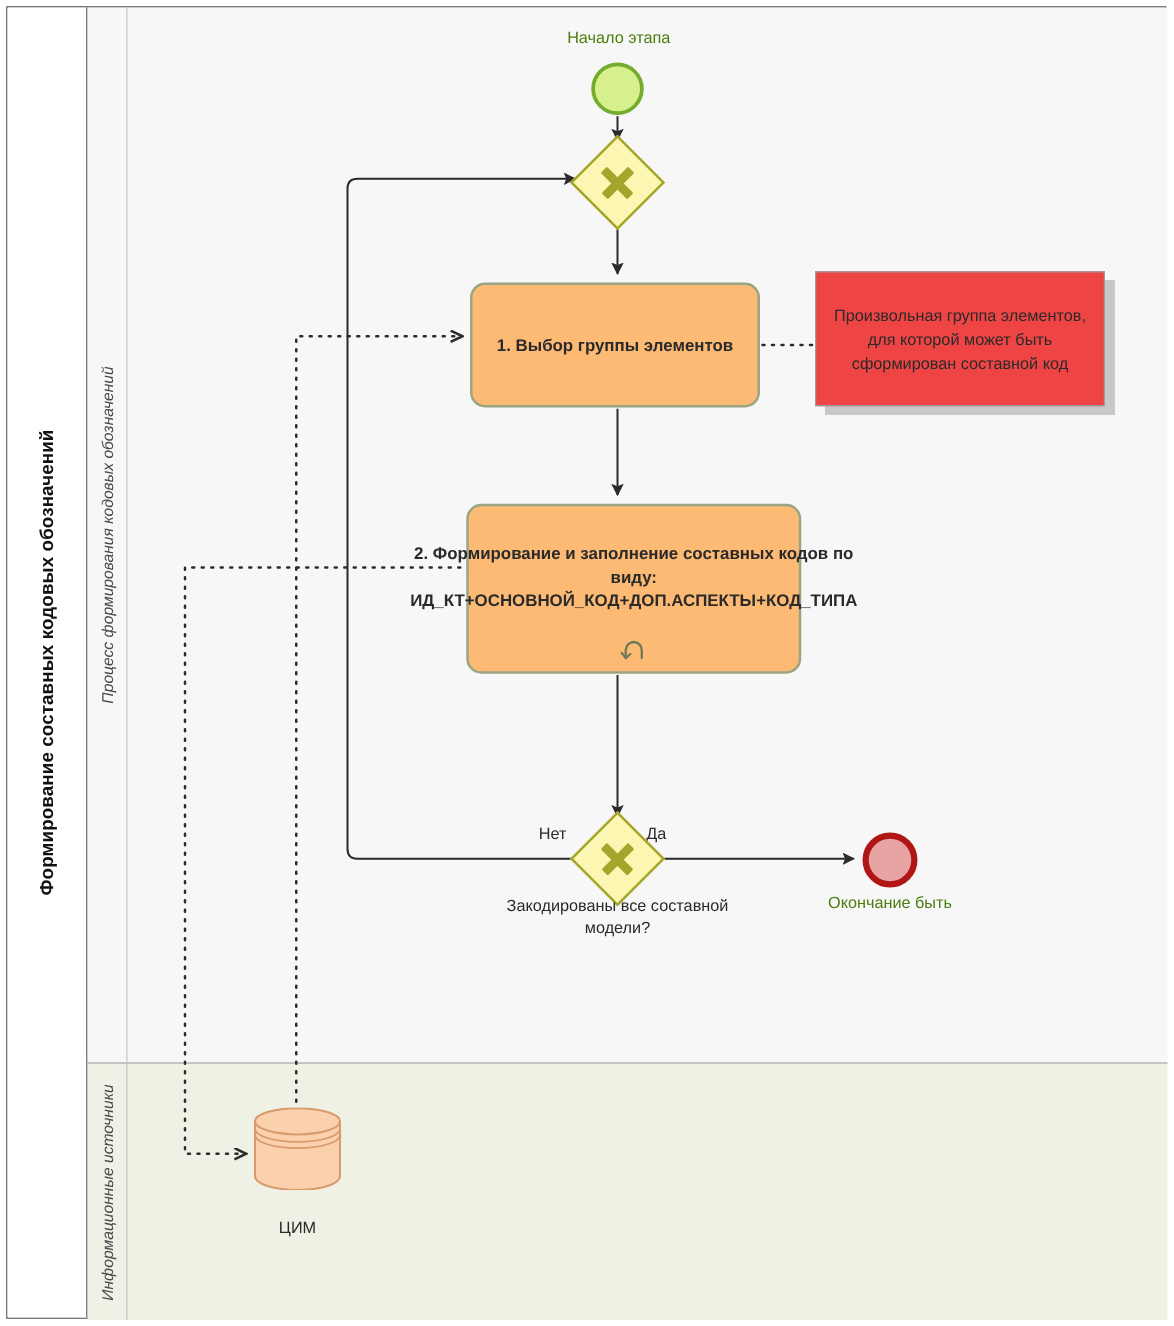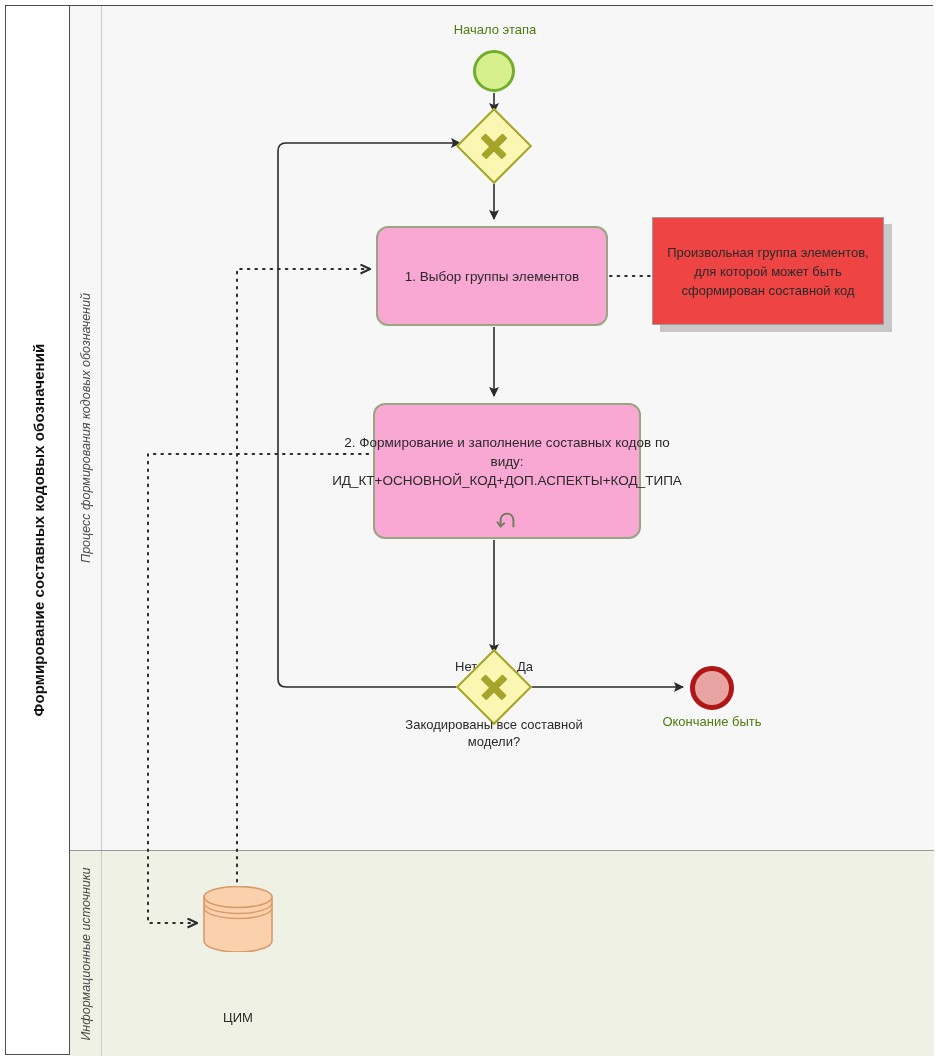--- a/index.html
+++ b/index.html
@@ -176,7 +176,7 @@
 
   
   .task {
-    background: #f9a8d4;
+    background: #fdba74;
     border: 2px solid #9aa583;
     border-radius: 12px;
     display: flex;
@@ -185,6 +185,7 @@
     text-align: center;
     color: #2a2a2a;
     padding: 6px 10px;
+    font-weight: bold;
   }
   .task-1 {
     left: 376px; top: 226px;

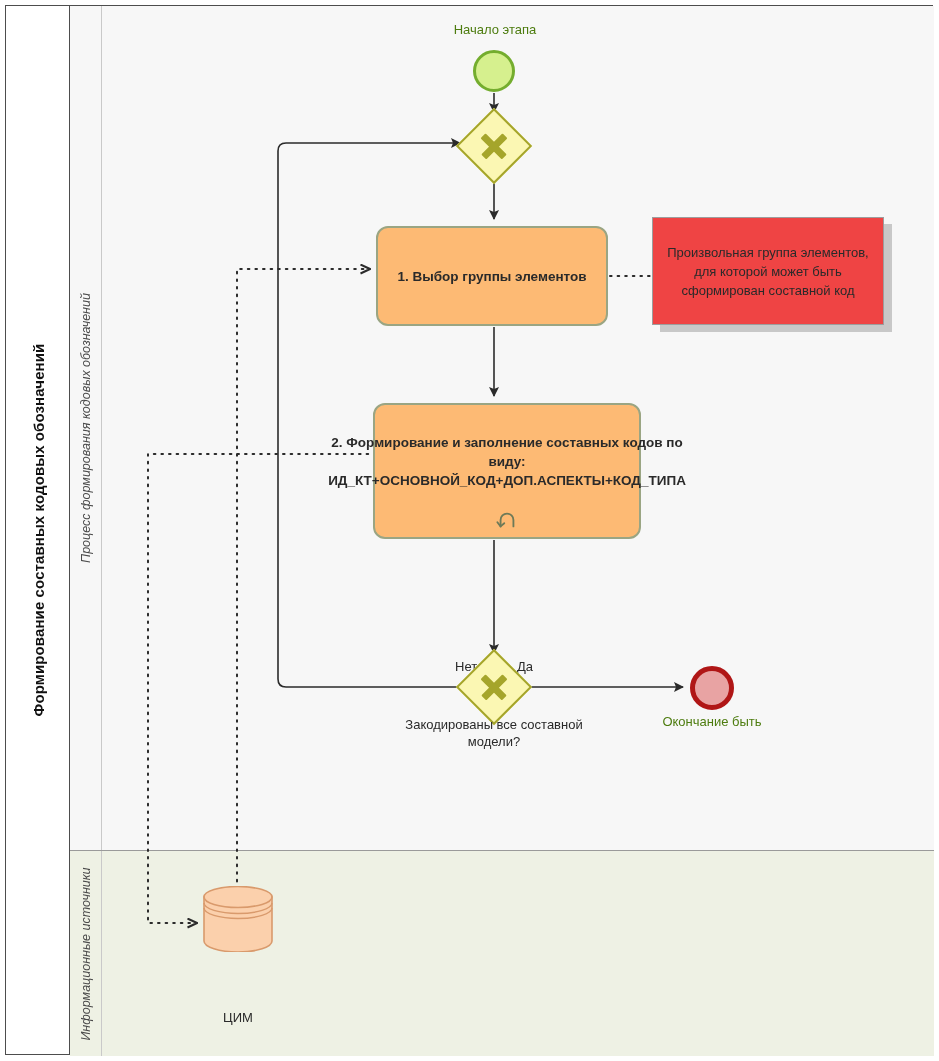--- a/index.html
+++ b/index.html
@@ -171,7 +171,7 @@
     color: #2a2a2a;
     white-space: nowrap;
   }
-  .branch-no  { left: 455px; top: 659px; }
+  .branch-no  { left: 431px; top: 659px; }
   .branch-yes { left: 517px; top: 659px; }
 
   

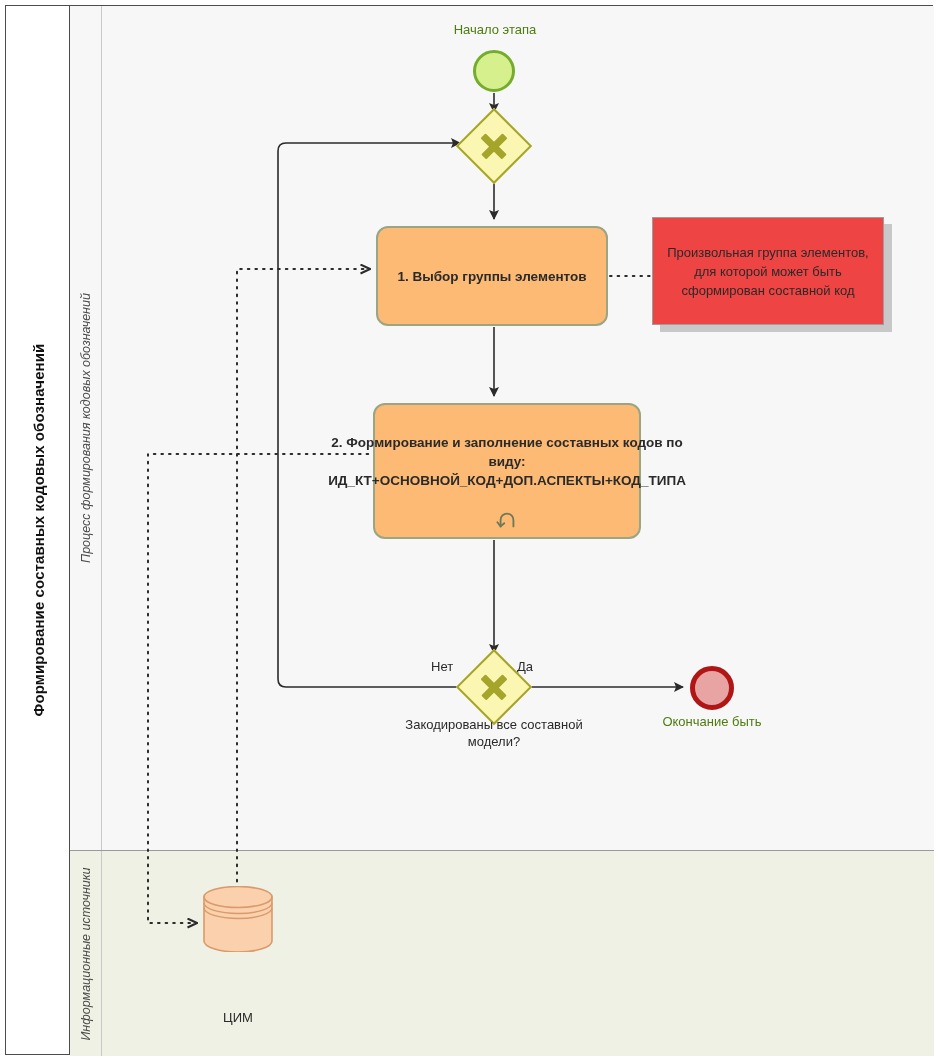--- a/index.html
+++ b/index.html
@@ -242,7 +242,6 @@
     text-align: center;
     font-size: 13px;
     color: #2a2a2a;
-    margin-top: 36px;
   }
 </style>
 </head>

